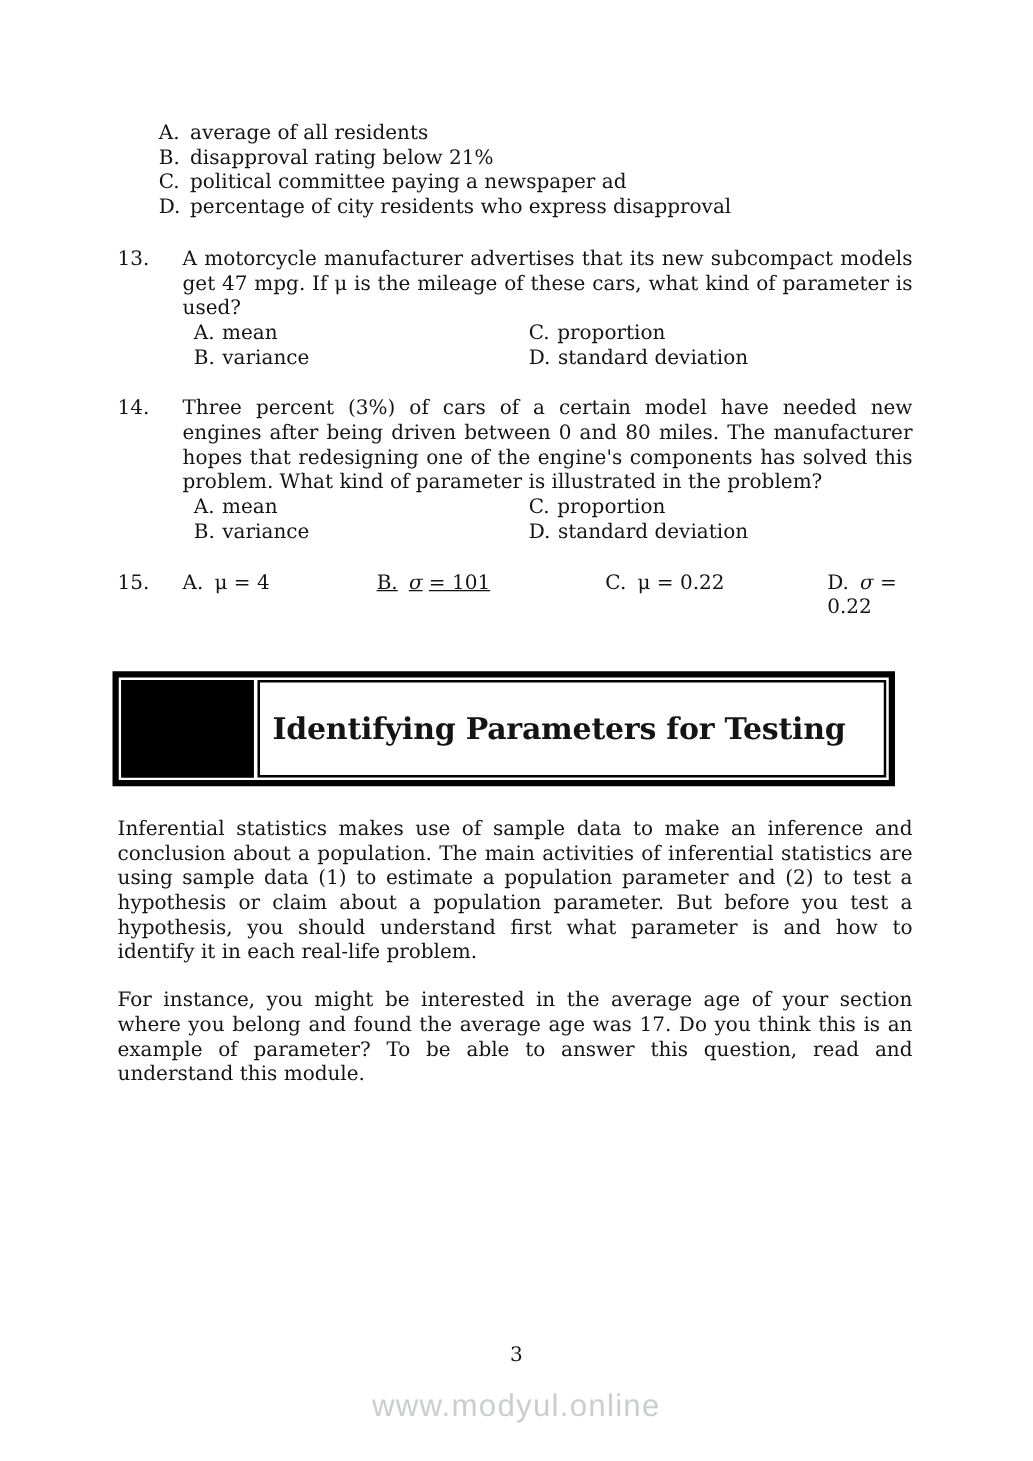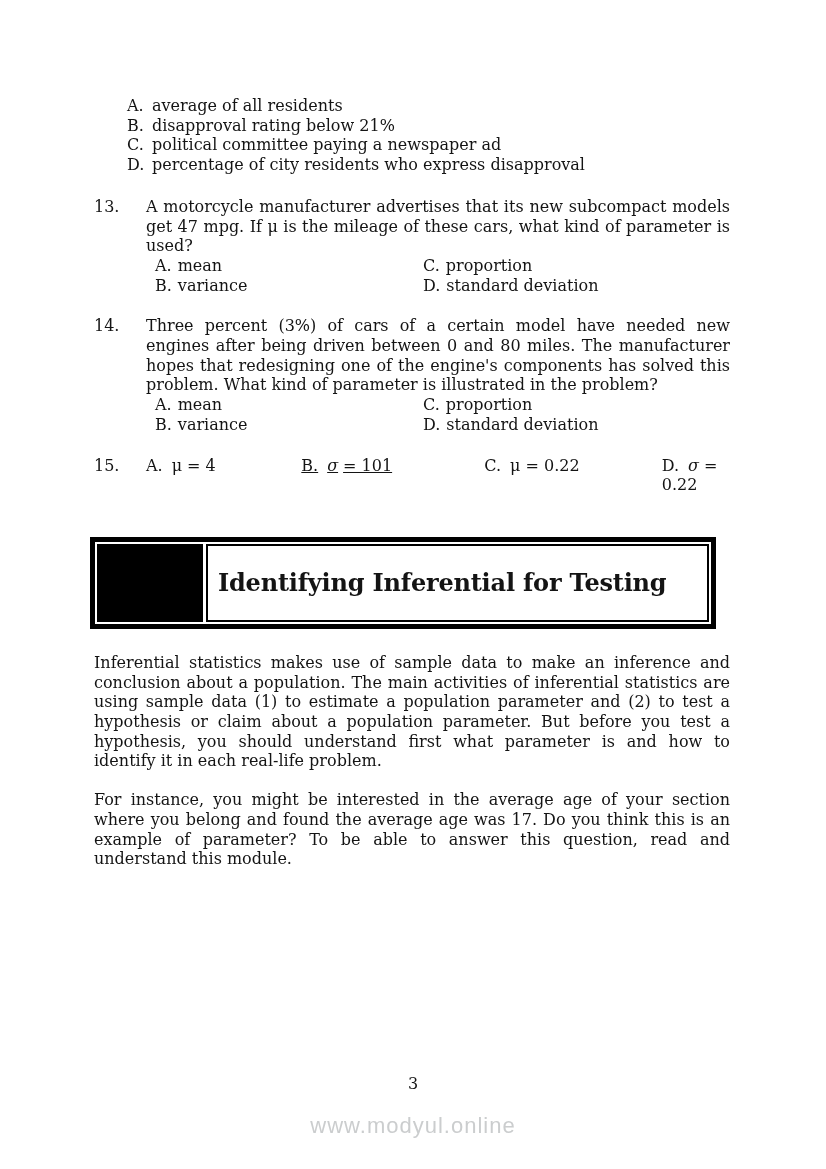--- a/index.html
+++ b/index.html
@@ -195,7 +195,7 @@
     <div class="title-box">
       <div class="icon-cell"></div>
       <div class="text-cell">
-        <span>Identifying Inferential for Testing</span>
+        <span>Identifying Parameters for Testing</span>
       </div>
     </div>
 

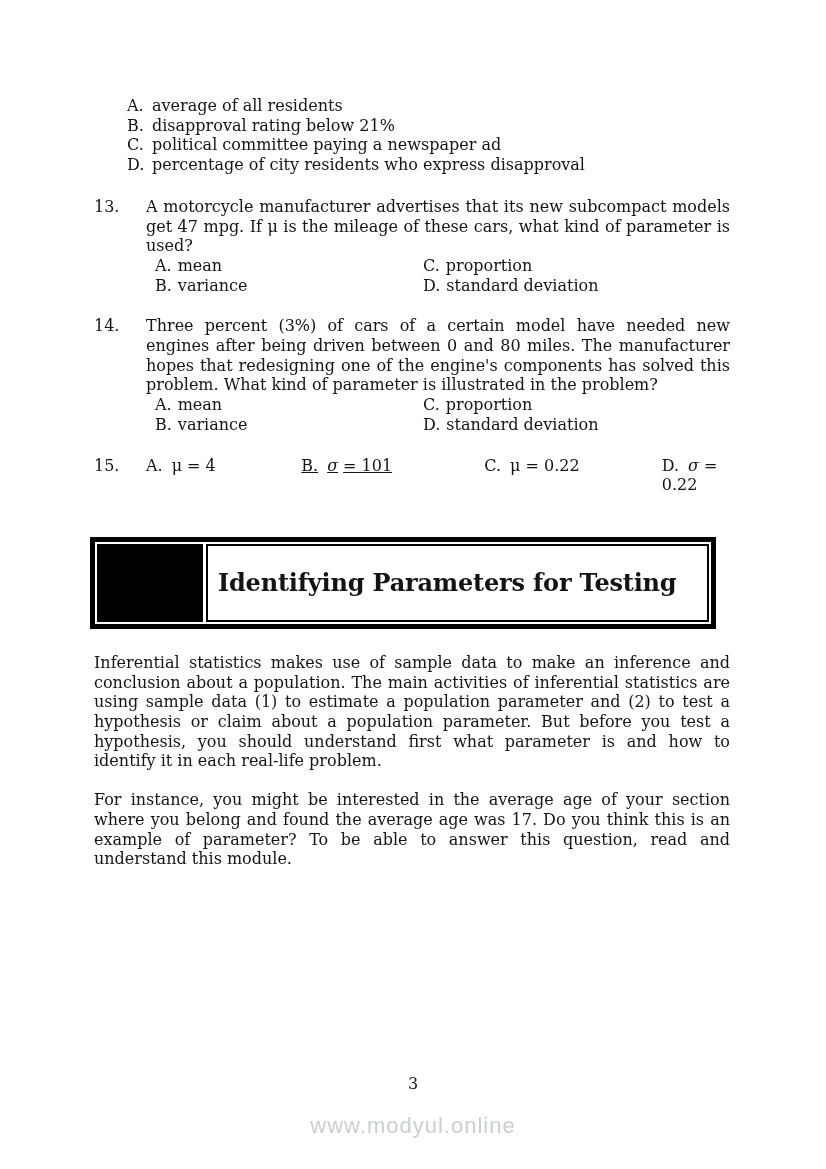--- a/index.html
+++ b/index.html
@@ -100,7 +100,7 @@
     width: 100%;
     text-align: center;
     font-family: "Liberation Sans", sans-serif;
-    font-size: 22px;
+    font-size: 25px;
     letter-spacing: 1px;
     color: #cbcdce;
   }

